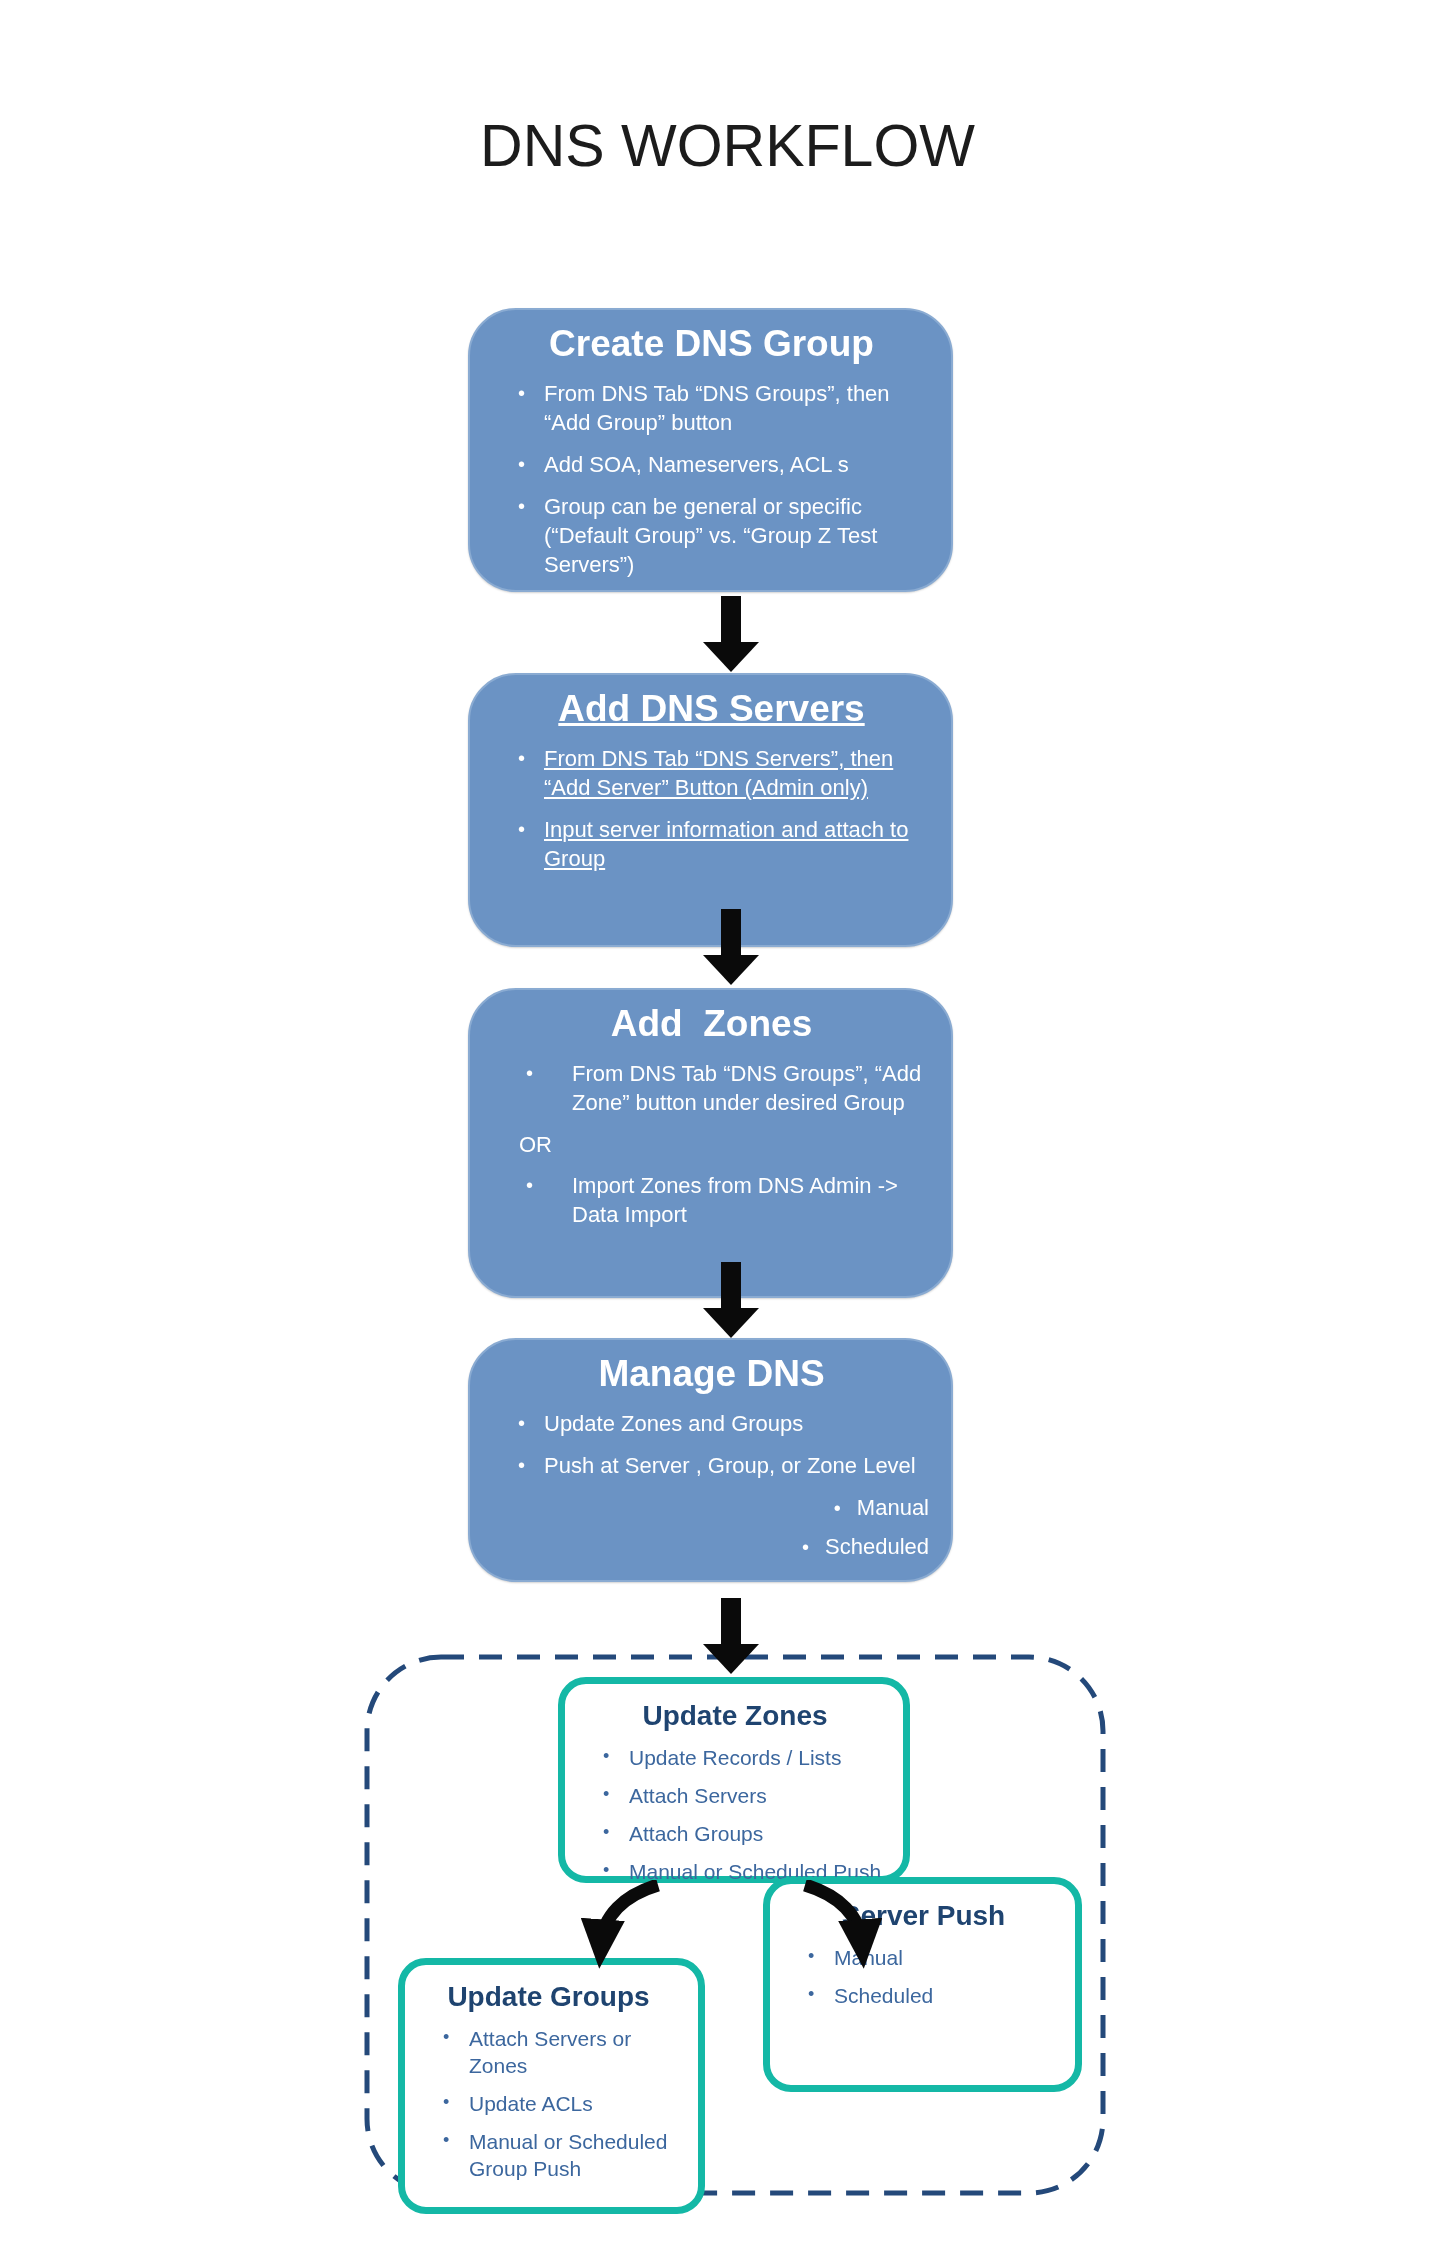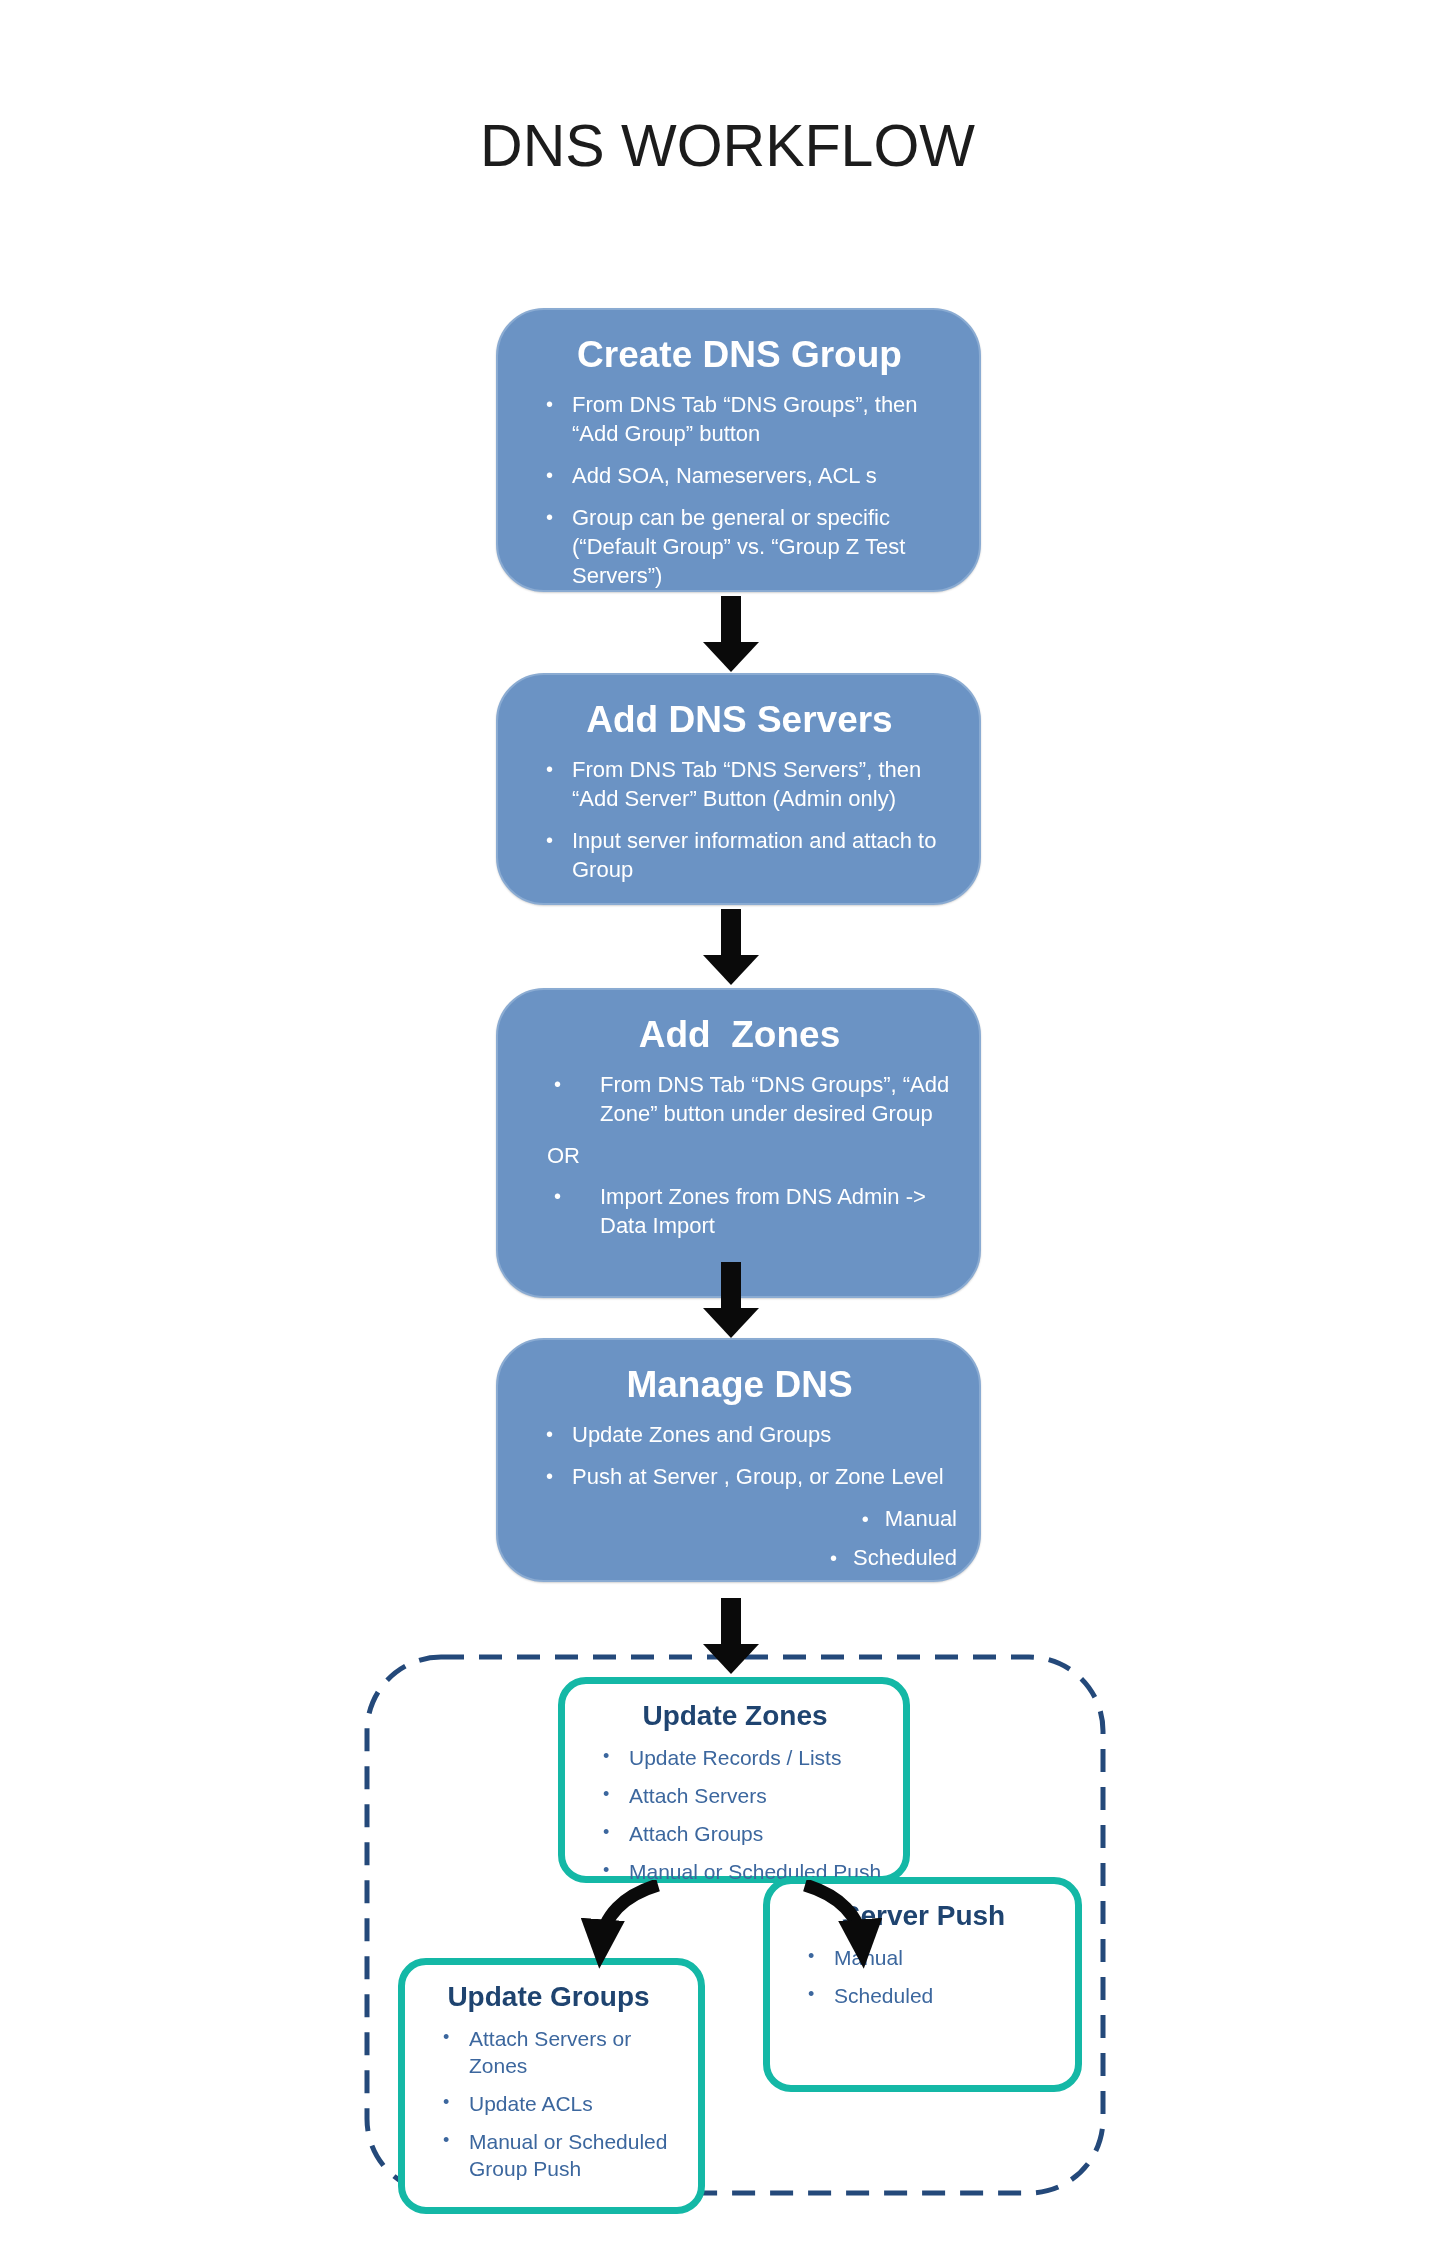--- a/index.html
+++ b/index.html
@@ -23,12 +23,12 @@
 
   
   .bluebox {
-    position:absolute; left:496px; width:485px;
+    position:absolute; left:468px; width:485px;
     background:#6b93c4;
     border:2px solid #8aabd2;
     border-radius:48px;
     color:#ffffff;
-    padding:24px 22px 10px 24px;
+    padding:13px 22px 10px 24px;
     box-shadow:0 1px 2px rgba(0,0,0,0.18);
   }
   .bluebox h2 {

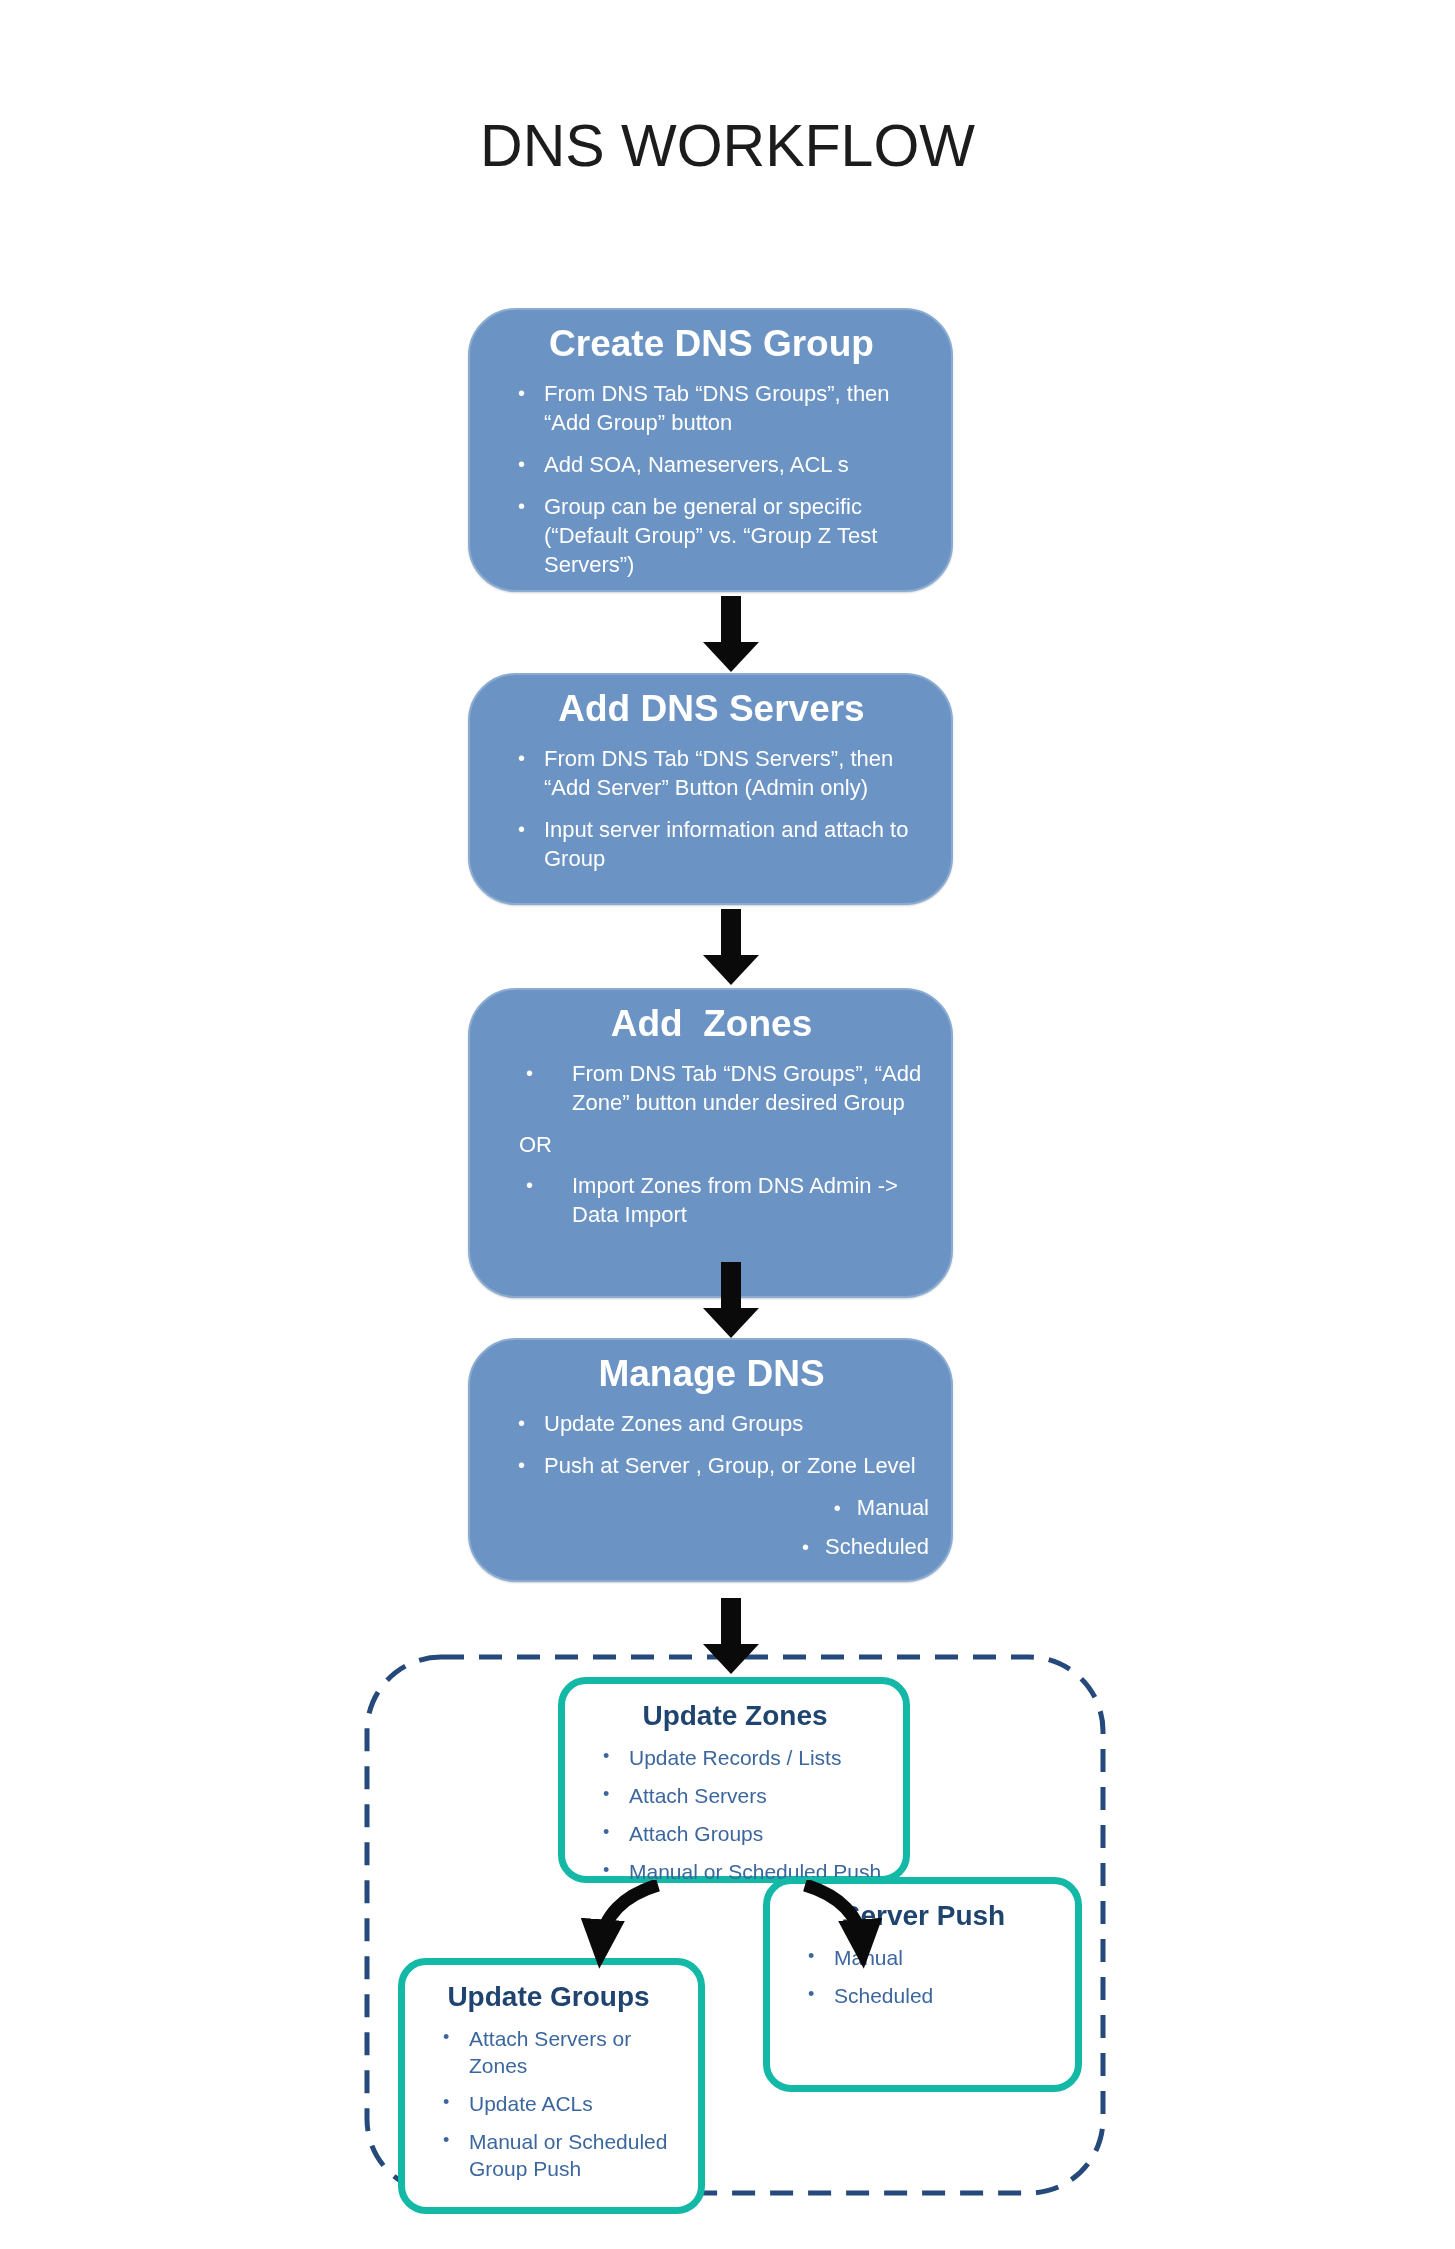--- a/index.html
+++ b/index.html
@@ -138,7 +138,7 @@
     <div class="head"></div>
   </div>
 
-  <section class="bluebox" style="top:673px; height:232px;">
+  <section class="bluebox" style="top:673px; height:274px;text-decoration:underline;">
     <h2>Add DNS Servers</h2>
     <ul>
       <li><span>From DNS Tab “DNS Servers”, then “Add Server” Button (Admin only)</span></li>

